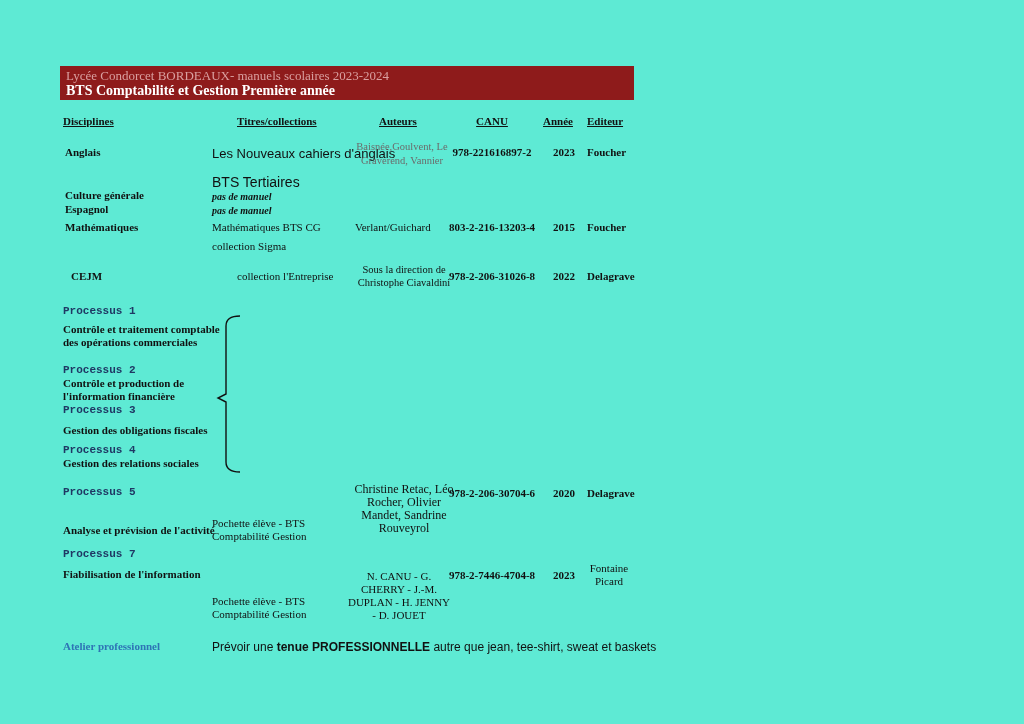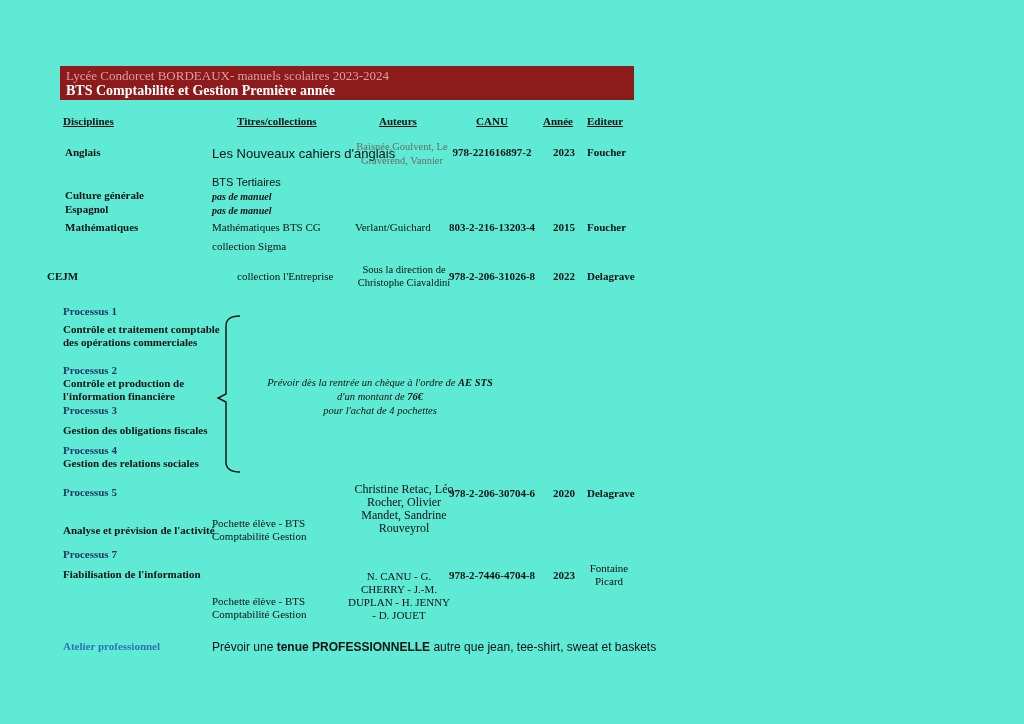--- a/index.html
+++ b/index.html
@@ -43,7 +43,7 @@
   <div class="abs b c" style="left:544px;top:146px;width:40px;">2023</div>
   <div class="abs b" style="left:587px;top:146px;">Foucher</div>
 
-  <div class="abs sans" style="left:212px;top:176px;font-size:11px;text-align:center;">BTS Tertiaires</div>
+  <div class="abs sans" style="left:212px;top:176px;font-size:14px;text-align:center;">BTS Tertiaires</div>
   <div class="abs b" style="left:65px;top:189px;">Culture générale</div>
   <div class="abs b i" style="left:212px;top:190px;font-size:10px;">pas de manuel</div>
   <div class="abs b" style="left:65px;top:203px;">Espagnol</div>

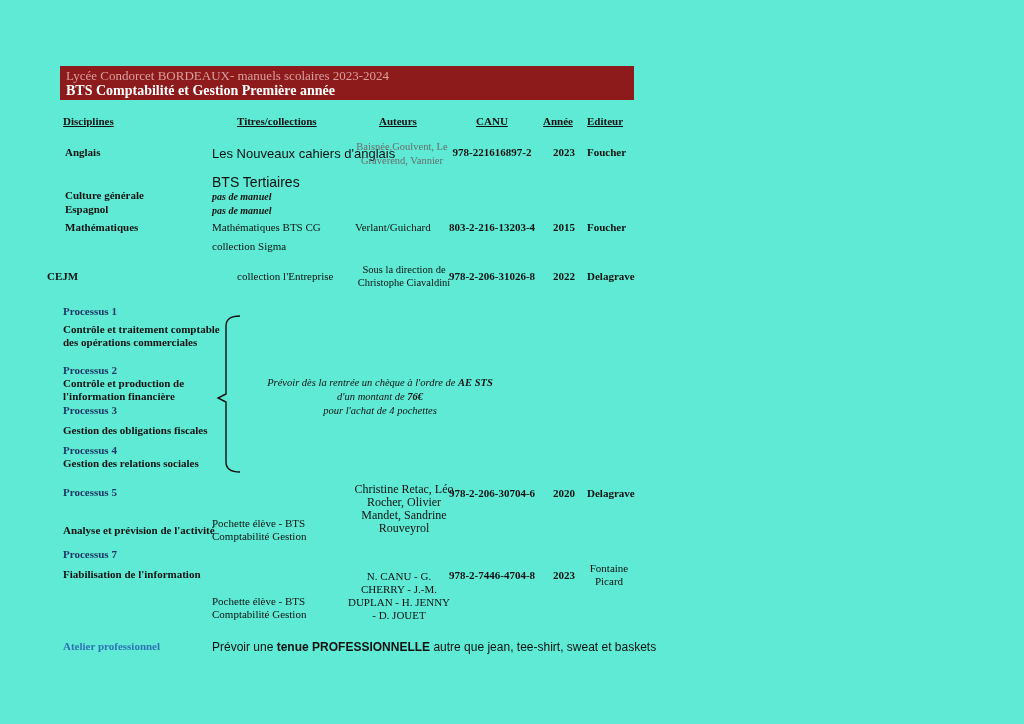--- a/index.html
+++ b/index.html
@@ -57,7 +57,7 @@
   <div class="abs b c" style="left:544px;top:221px;width:40px;">2015</div>
   <div class="abs b" style="left:587px;top:221px;">Foucher</div>
 
-  <div class="abs b" style="left:47px;top:270px;">CEJM</div>
+  <div class="abs b" style="left:71px;top:270px;">CEJM</div>
   <div class="abs" style="left:237px;top:270px;">collection l'Entreprise</div>
   <div class="abs c" style="left:348px;top:263px;width:112px;font-size:10.5px;line-height:13px;">Sous la direction de Christophe Ciavaldini</div>
   <div class="abs b c" style="left:440px;top:270px;width:104px;">978-2-206-31026-8</div>

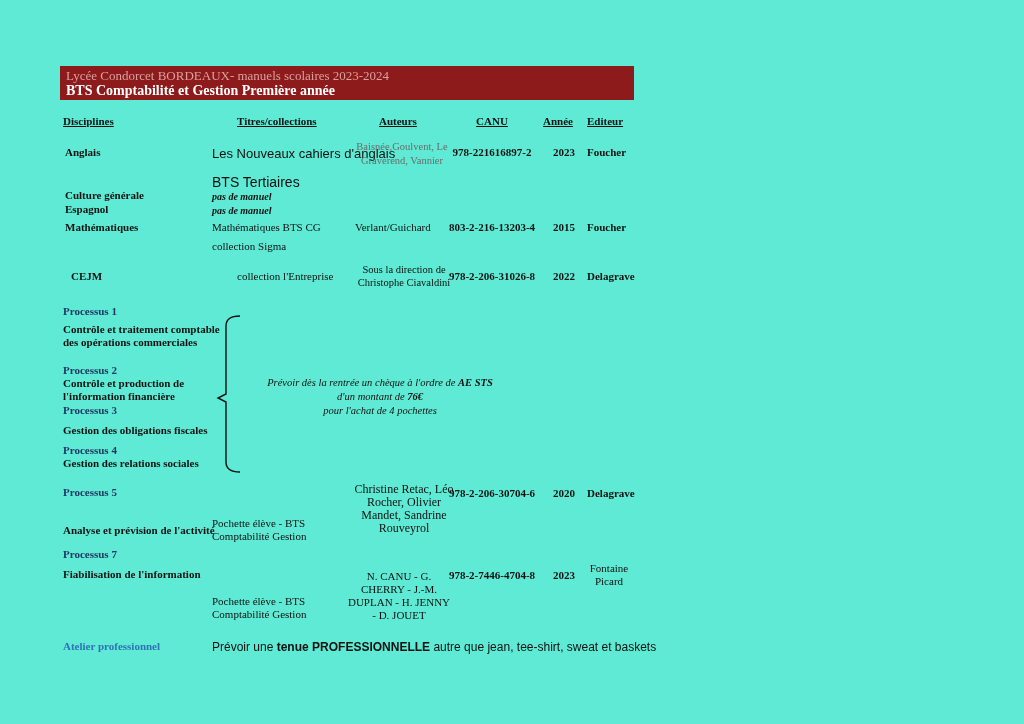--- a/index.html
+++ b/index.html
@@ -10,7 +10,7 @@
   .b{font-weight:bold;}
   .i{font-style:italic;}
   .c{text-align:center;}
-  .blue{color:#1f3864;}
+  .blue{color:#1f3864;font-family:Liberation Mono, monospace;}
   .lblue{color:#2e74b5;}
   .gray{color:#6b6b6b;}
   #banner{left:60px;top:66px;width:562px;height:29px;background:#8e1b1b;padding:2px 6px 3px 6px;}

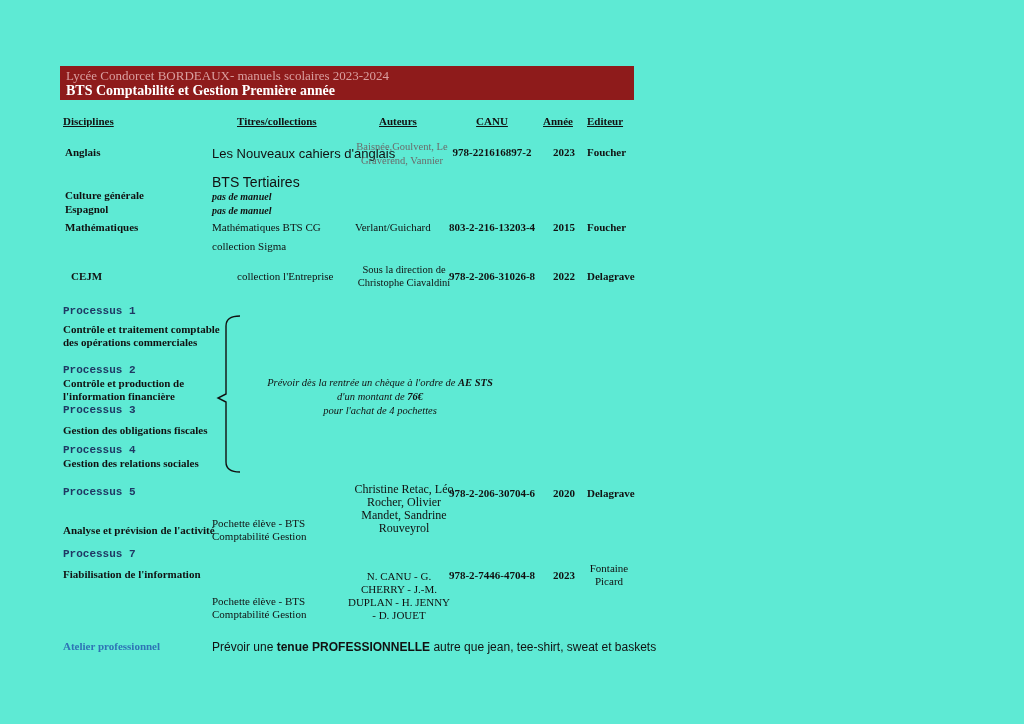--- a/index.html
+++ b/index.html
@@ -77,11 +77,6 @@
     <path class="brace" d="M 24 2 Q 10 2 10 12 L 10 80 L 2 84 L 10 88 L 10 148 Q 10 158 24 158"></path>
   </svg>
 
-  <div class="abs i c" style="left:255px;top:376px;width:250px;font-size:10.5px;line-height:14px;">
-    <div><span>Prévoir dès la rentrée un chèque à l'ordre de </span><span class="b">AE STS</span></div>
-    <div><span>d'un montant de </span><span class="b">76€</span></div>
-    <div>pour l'achat de 4 pochettes</div>
-  </div>
 
   <div class="abs b blue" style="left:63px;top:486px;">Processus 5</div>
   <div class="abs c" style="left:348px;top:483px;width:112px;font-size:12px;line-height:13px;">Christine Retac, Léo Rocher, Olivier Mandet, Sandrine Rouveyrol</div>

